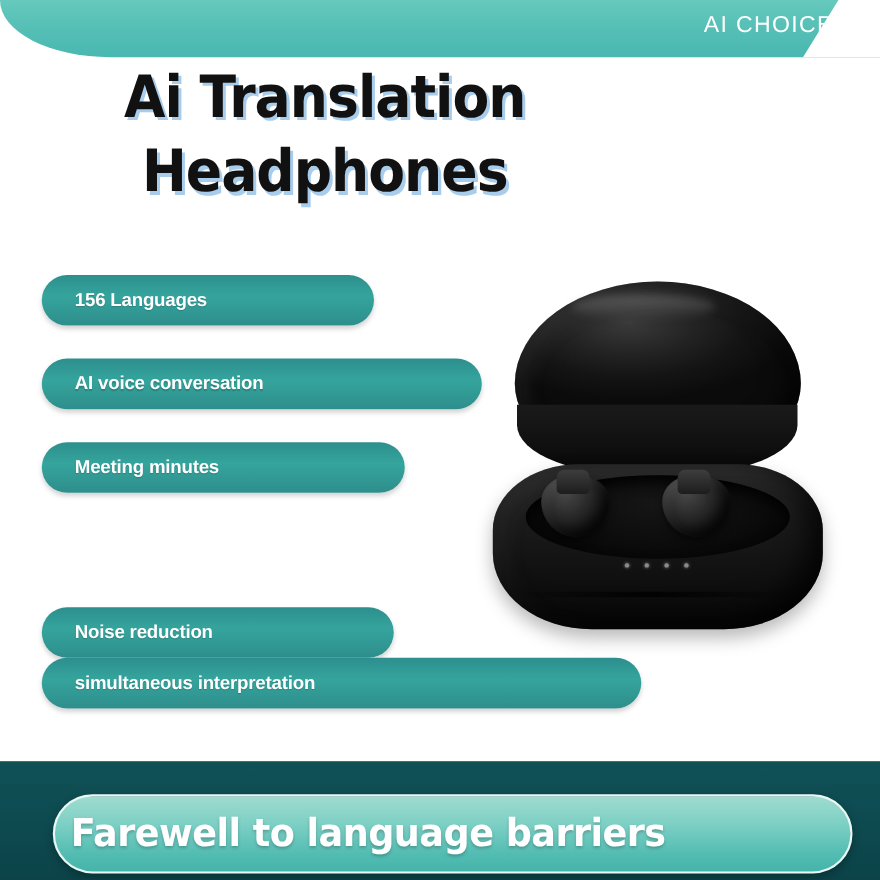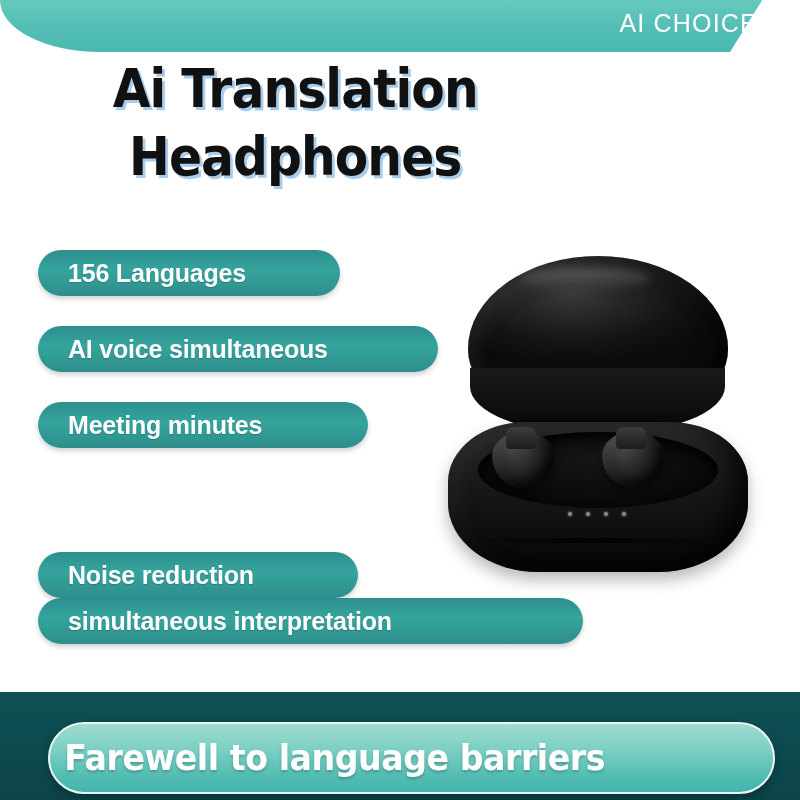--- a/index.html
+++ b/index.html
@@ -39,7 +39,7 @@
     right: 42px;
     top: 6px;
     color: #ffffff;
-    font-size: 25px;
+    font-size: 21px;
     letter-spacing: 1.2px;
     font-weight: 400;
     line-height: 34px;

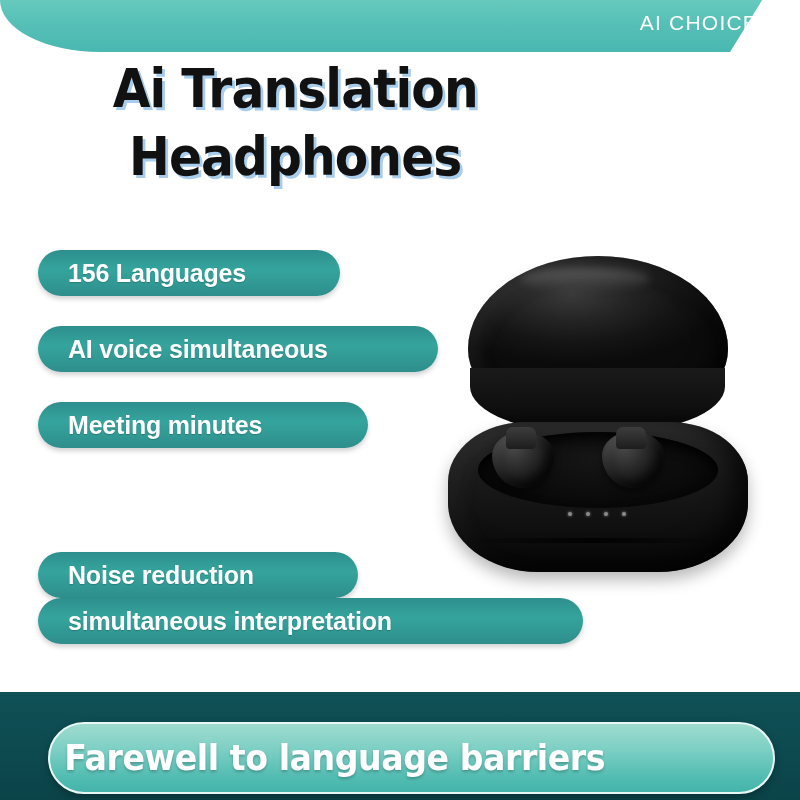--- a/index.html
+++ b/index.html
@@ -80,7 +80,7 @@
   }
   .pill-label {
     color: #ffffff;
-    font-size: 25px;
+    font-size: 17px;
     font-weight: bold;
     white-space: nowrap;
     letter-spacing: -0.2px;

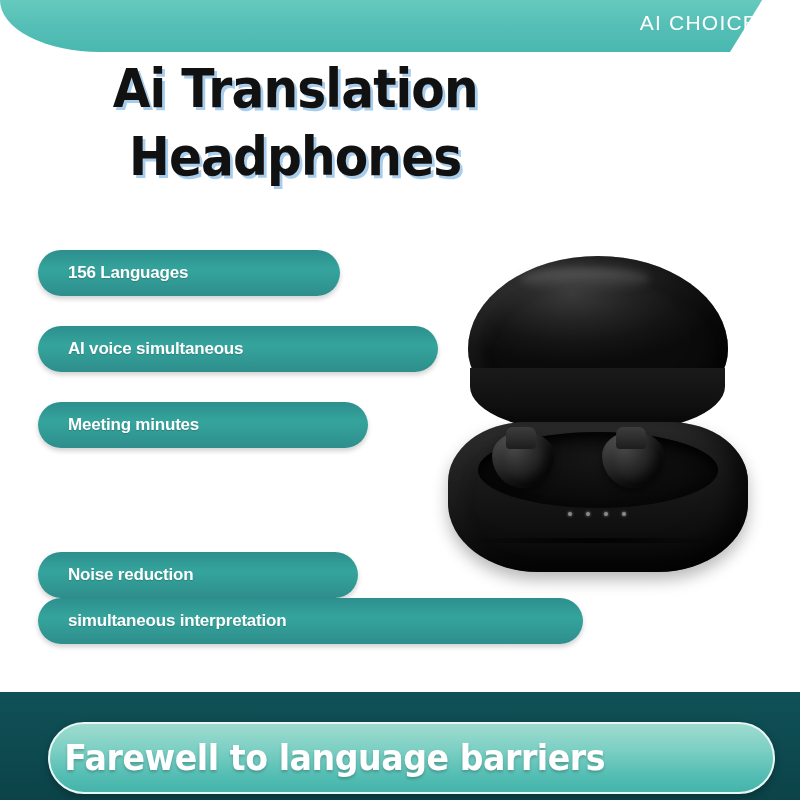--- a/index.html
+++ b/index.html
@@ -250,7 +250,7 @@
   </div>
 
   <div class="pill" style="left:38px; top:326px; width:400px;">
-    <span class="pill-label">AI voice simultaneous</span>
+    <span class="pill-label">AI voice conversation</span>
   </div>
 
   <div class="pill" style="left:38px; top:402px; width:330px;">

